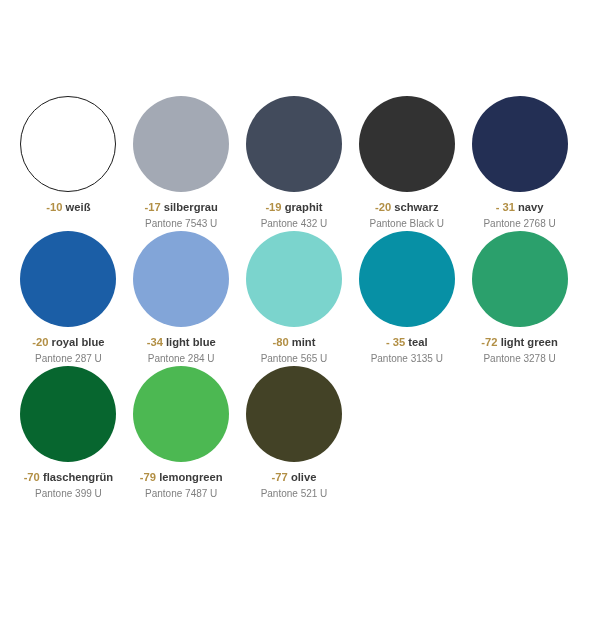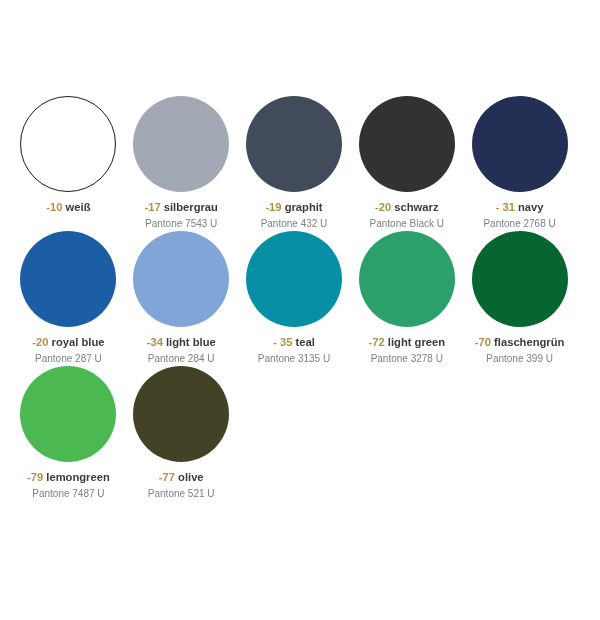--- a/index.html
+++ b/index.html
@@ -110,6 +110,11 @@
         <div class="swatch-pantone">Pantone 284 U</div>
       </div>
       <div class="swatch-cell">
+        <div class="swatch-disc" style="background: rgb(123, 212, 205);"></div>
+        <div class="swatch-name"><span class="swatch-code">-80</span> <span>mint</span></div>
+        <div class="swatch-pantone">Pantone 565 U</div>
+      </div>
+      <div class="swatch-cell">
         <div class="swatch-disc" style="background: rgb(7, 144, 165);"></div>
         <div class="swatch-name"><span class="swatch-code">- 35</span> <span>teal</span></div>
         <div class="swatch-pantone">Pantone 3135 U</div>

